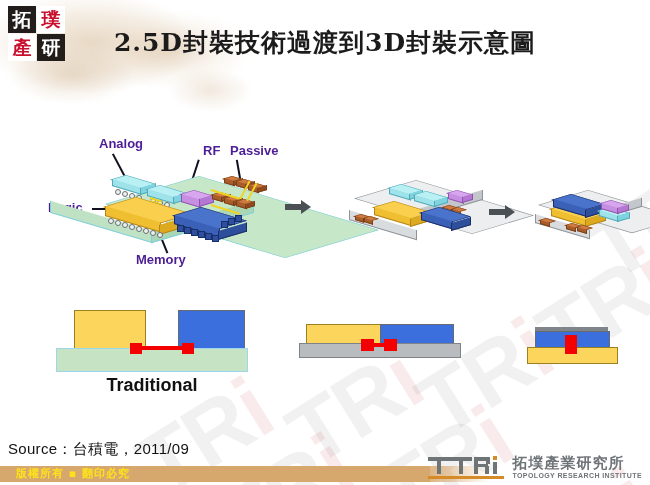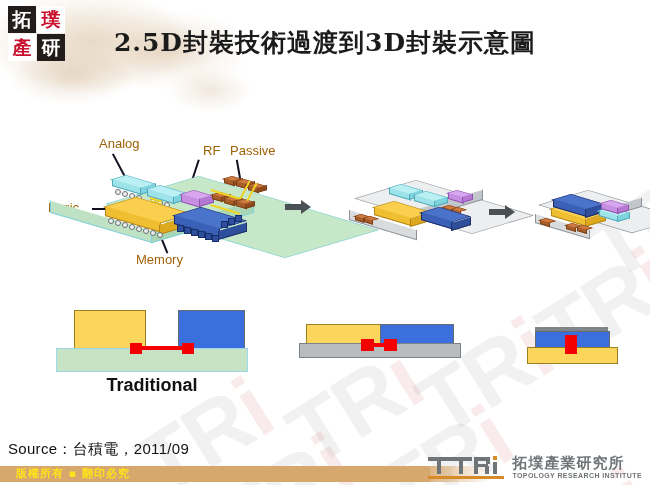--- a/index.html
+++ b/index.html
@@ -47,7 +47,7 @@
   #title{position:absolute;left:0;top:26px;width:650px;text-align:center;
     font-family:"DejaVu Serif","Liberation Serif",serif;font-weight:bold;
     font-size:25px;letter-spacing:1px;color:#1b1b1b;}
-  .lbl{position:absolute;font-weight:normal;color:#a16207;
+  .lbl{position:absolute;font-weight:bold;color:#4c1d95;
        font-family:"Liberation Sans",sans-serif;white-space:nowrap;}
   .leader{position:absolute;background:#101020;transform-origin:left center;height:1.6px;}
 

